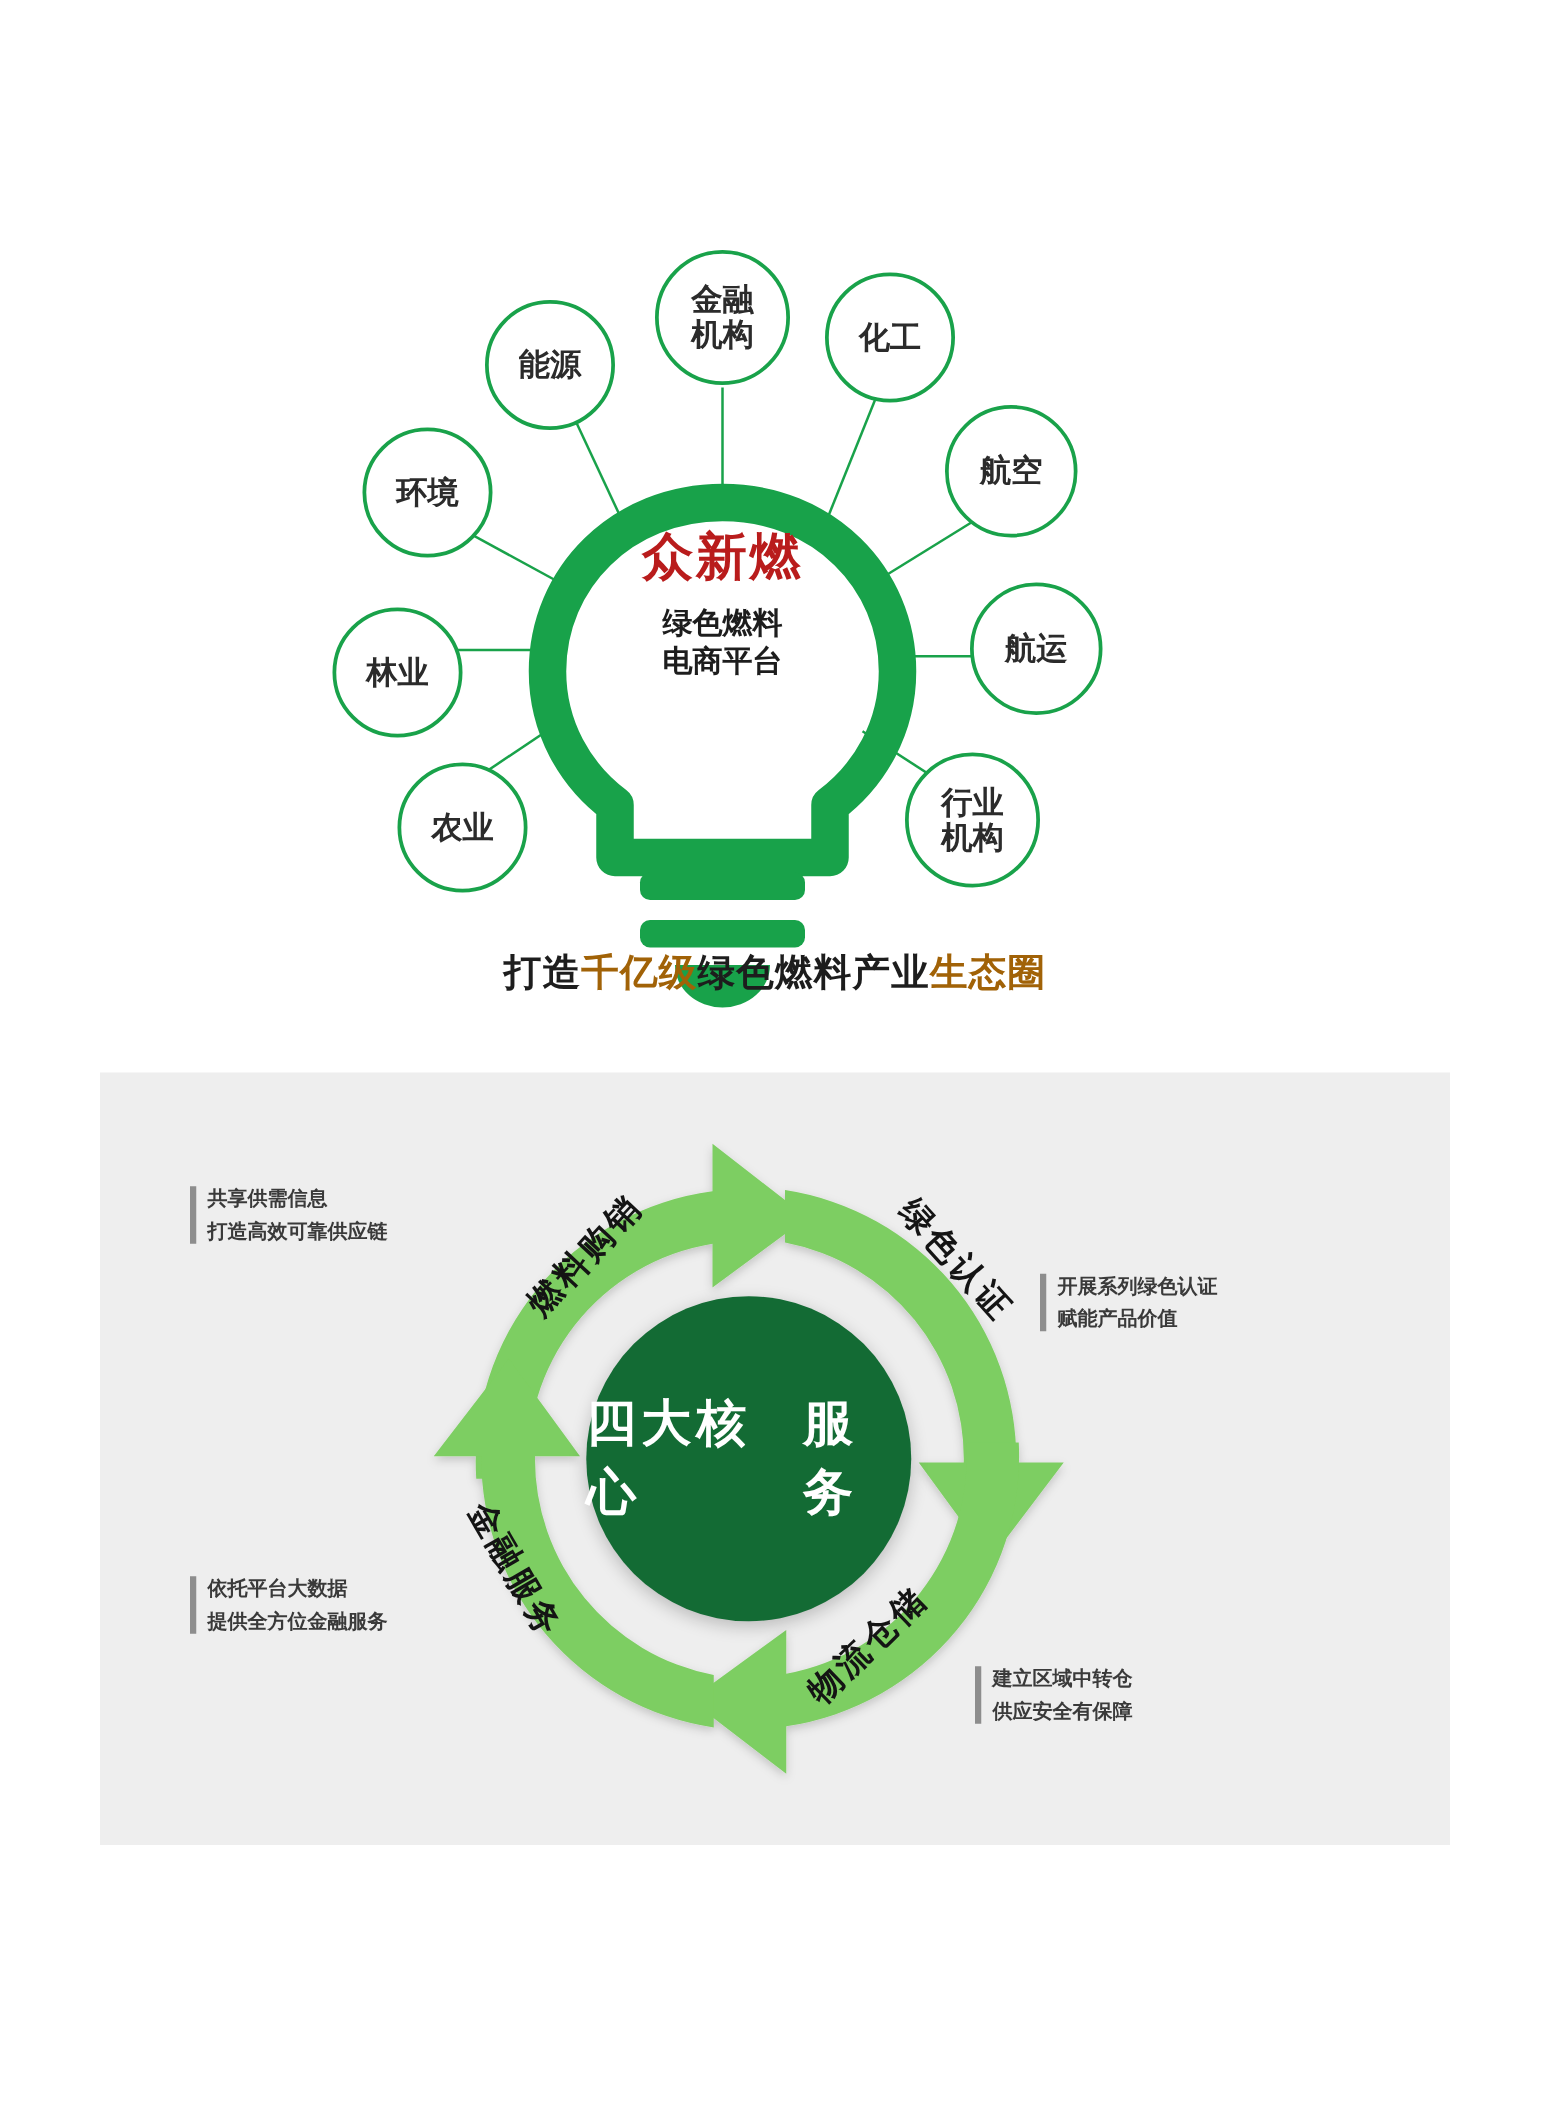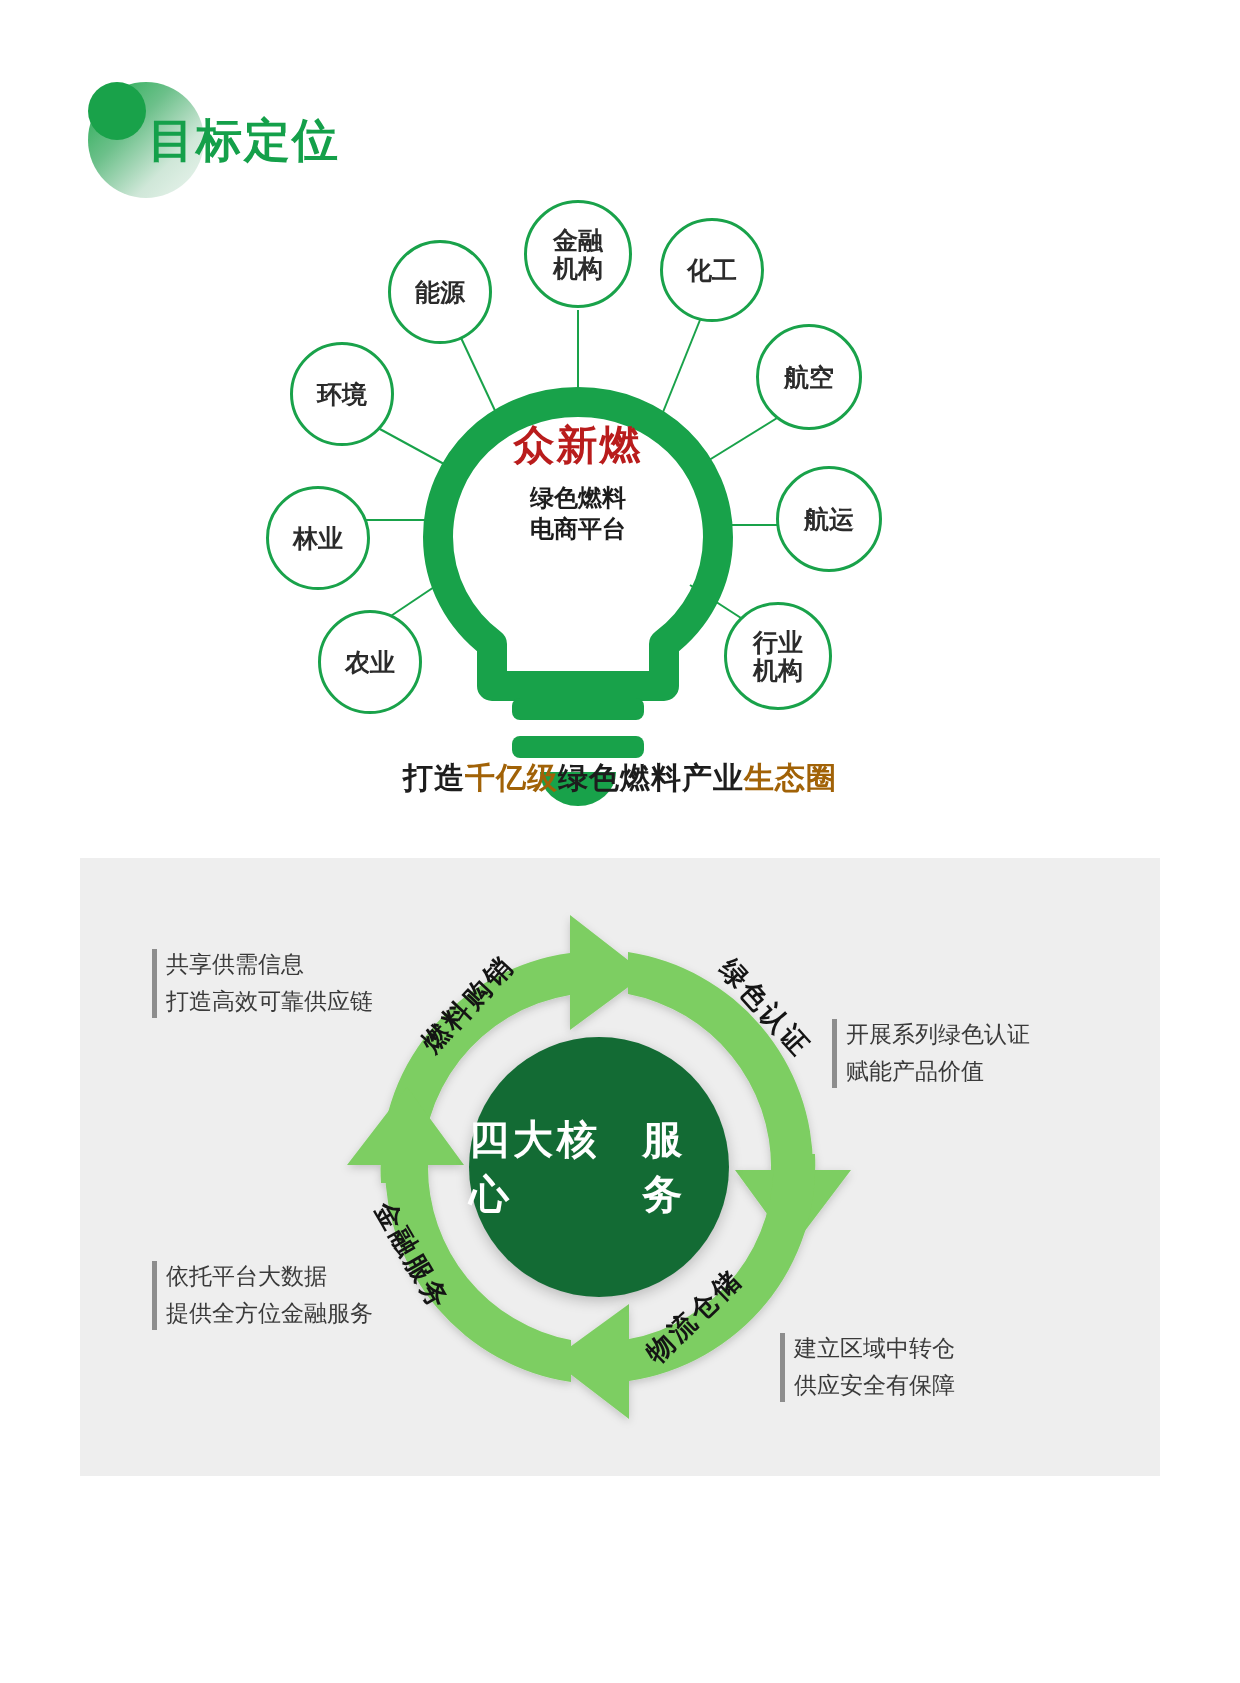--- a/index.html
+++ b/index.html
@@ -113,11 +113,6 @@
 
 <div class="page">
 
-  <div class="header">
-    <div class="logo-blob"></div>
-    <div class="logo-dot"></div>
-    <div class="header-title">目标定位</div>
-  </div>
 
   <div class="bulb-section">
 

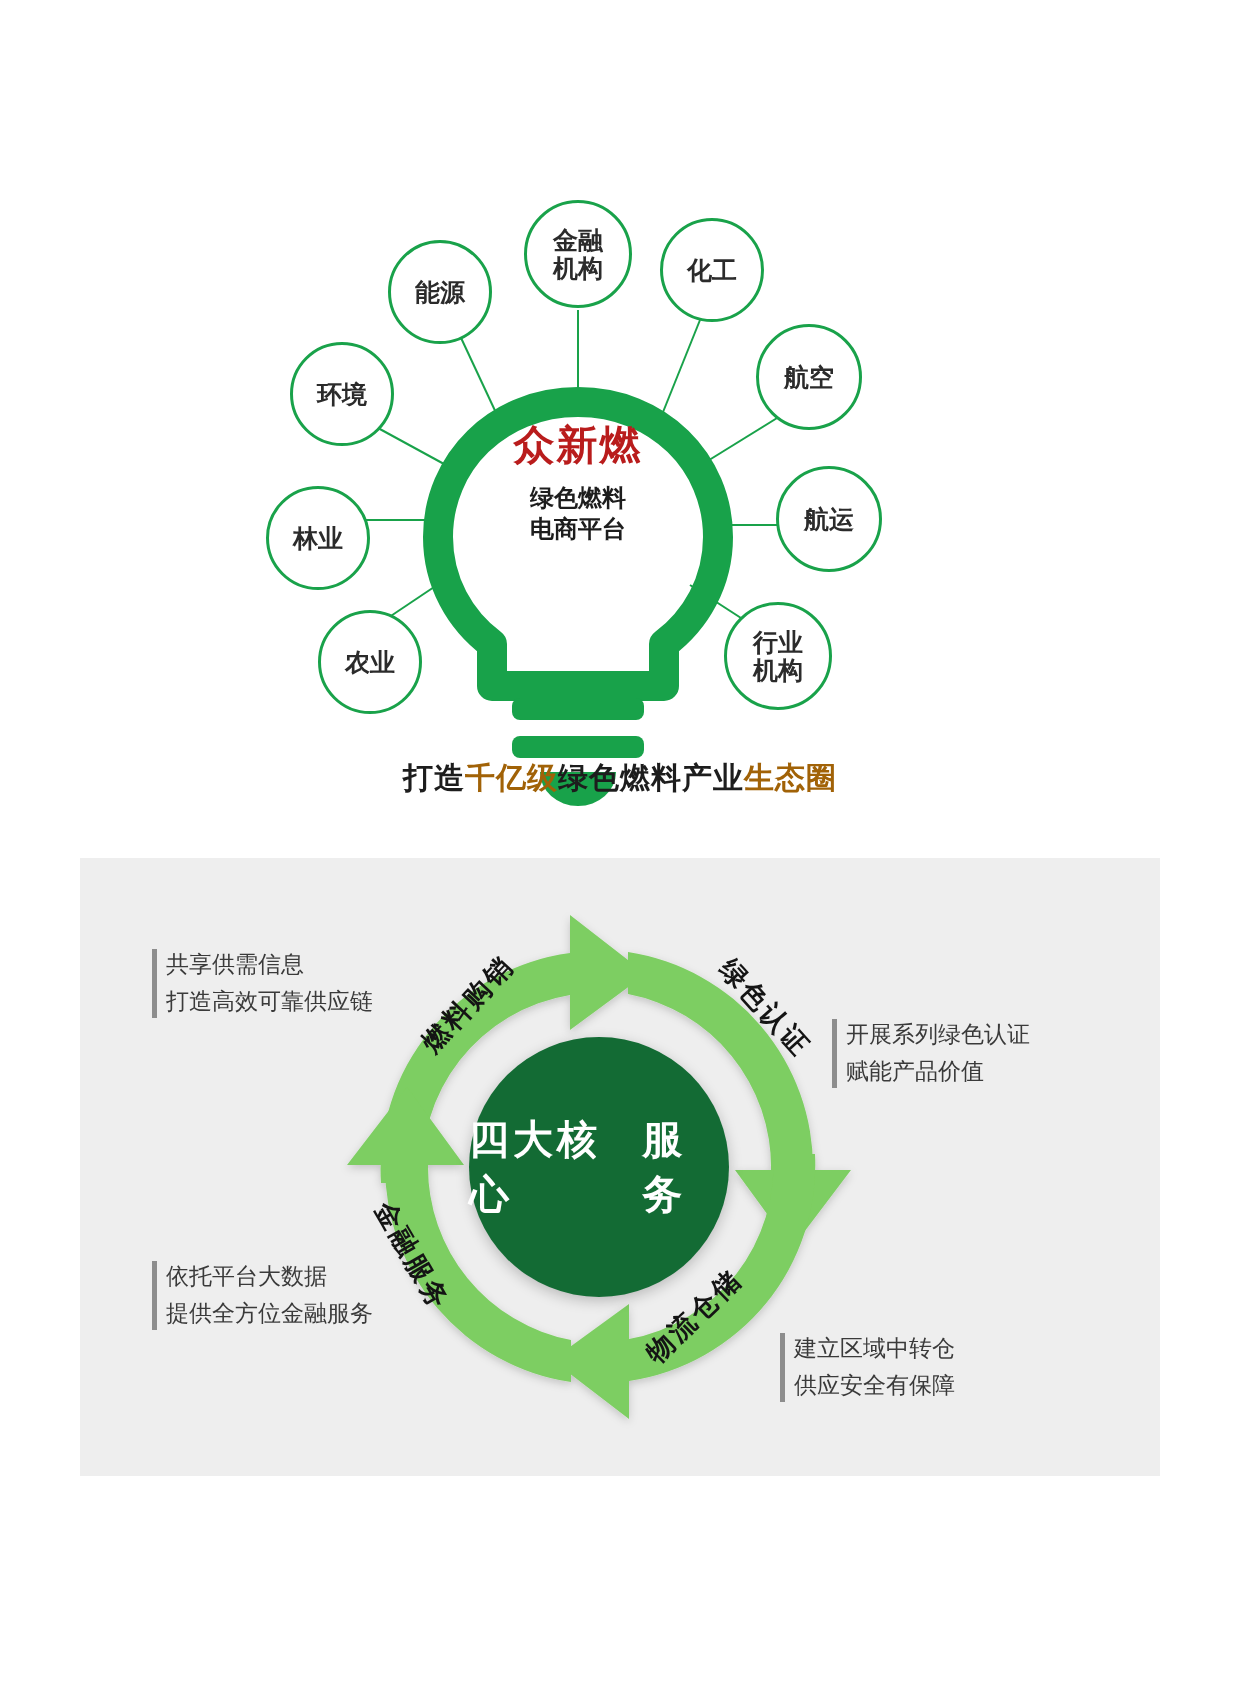--- a/index.html
+++ b/index.html
@@ -104,8 +104,9 @@
     width: 5px; height: calc(100% - 6px); background: #8d8d8d;
   }
   .note-line {
-    font-size: 23px; color: #3a3a3a; line-height: 1.62; white-space: nowrap;
-    font-family: "DejaVu Sans", "Liberation Sans", sans-serif;
+    font-size: 16px; color: #3a3a3a; line-height: 1.62; white-space: nowrap;
+    font-family: "DejaVu Sans", "Liberation Sans", sans-serif;
+    font-weight: bold;
   }
 </style>
 </head>

